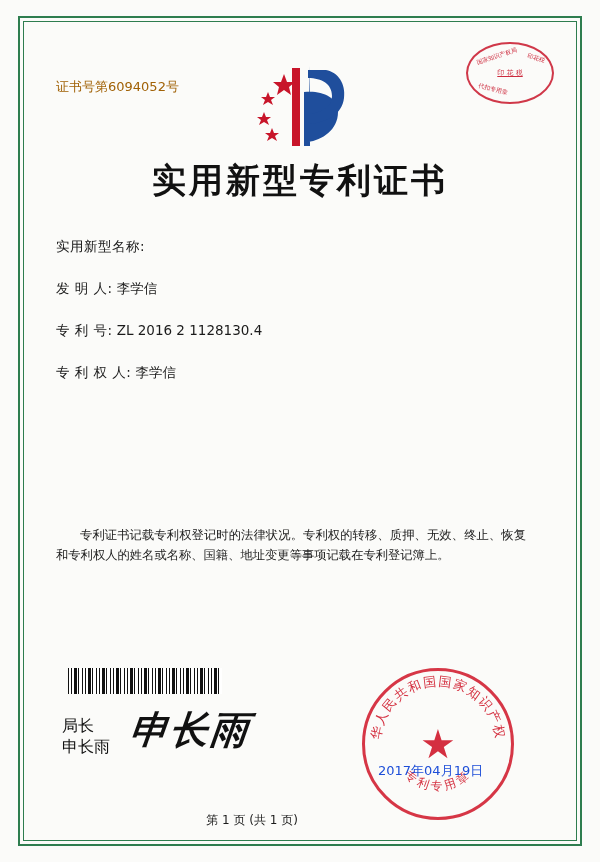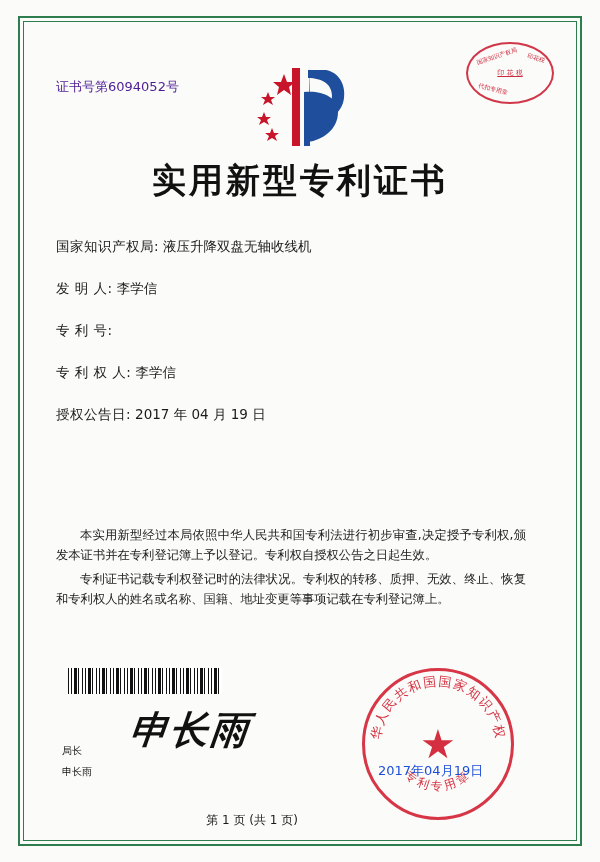--- a/index.html
+++ b/index.html
@@ -227,7 +227,7 @@
   <div class="border-outer"></div>
   <div class="border-inner"></div>
 
-  <div style="position:absolute; left:56px; top:78px; font-size:13px; color:#4c1d95; font-family:'DejaVu Sans','Liberation Sans',sans-serif;">证书号第6094052号</div>
+  <div style="position:absolute; left:56px; top:78px; font-size:13px; color:#a16207; font-family:'DejaVu Sans','Liberation Sans',sans-serif;">证书号第6094052号</div>
 
   <div class="logo">
     <svg width="96" height="86" viewBox="0 0 96 86" xmlns="http://www.w3.org/2000/svg">

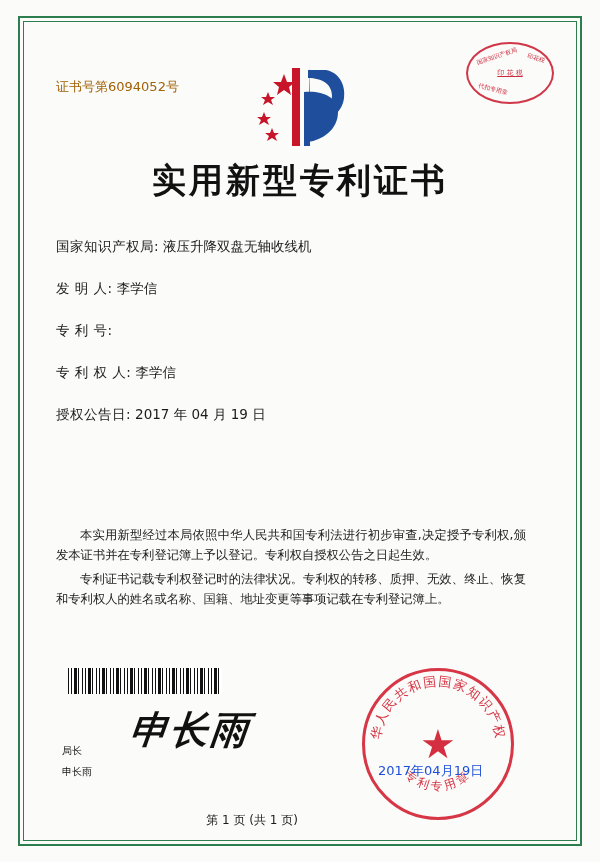--- a/index.html
+++ b/index.html
@@ -253,7 +253,7 @@
 
   <div class="fields">
     <div class="field-row">
-      <span class="field-label">国家知识产权局:</span>
+      <span class="field-label">实用新型名称:</span>
       <span class="field-value">液压升降双盘无轴收线机</span>
     </div>
     <div class="field-row">

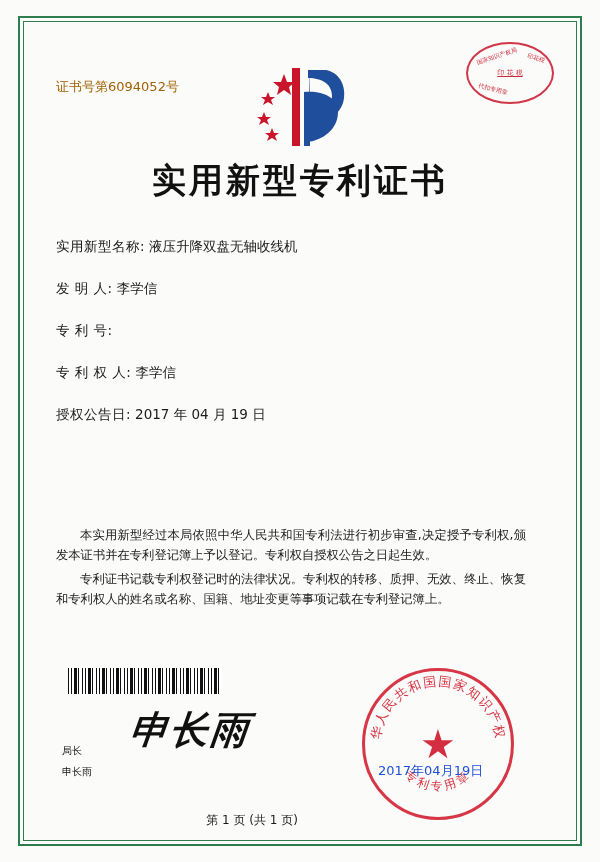--- a/index.html
+++ b/index.html
@@ -254,7 +254,6 @@
   <div class="fields">
     <div class="field-row">
       <span class="field-label">实用新型名称:</span>
-      <span class="field-value">液压升降双盘无轴收线机</span>
     </div>
     <div class="field-row">
       <span class="field-label">发  明  人:</span>

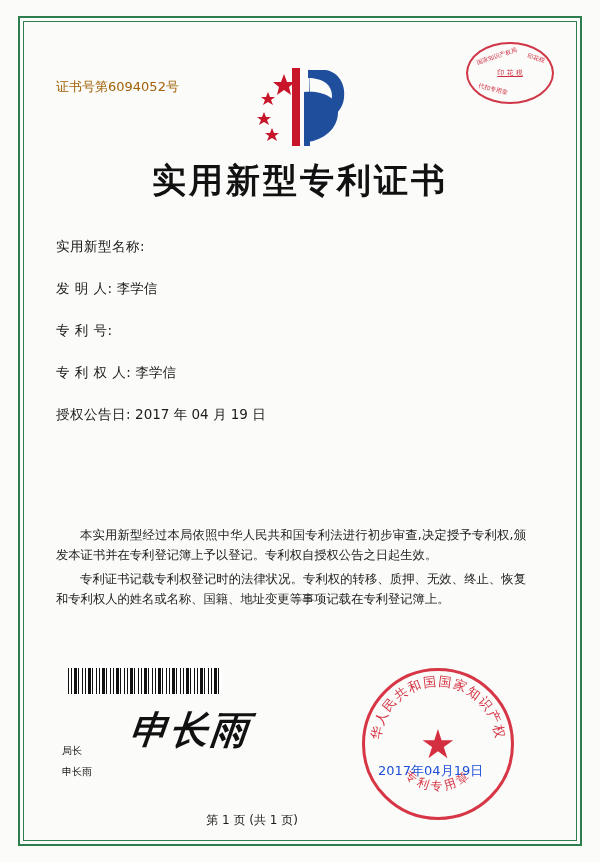--- a/index.html
+++ b/index.html
@@ -261,6 +261,7 @@
     </div>
     <div class="field-row">
       <span class="field-label">专  利  号:</span>
+      <span class="field-value">ZL 2016 2 1128130.4</span>
     </div>
     <div class="field-row">
       <span class="field-label">专 利 权 人:</span>

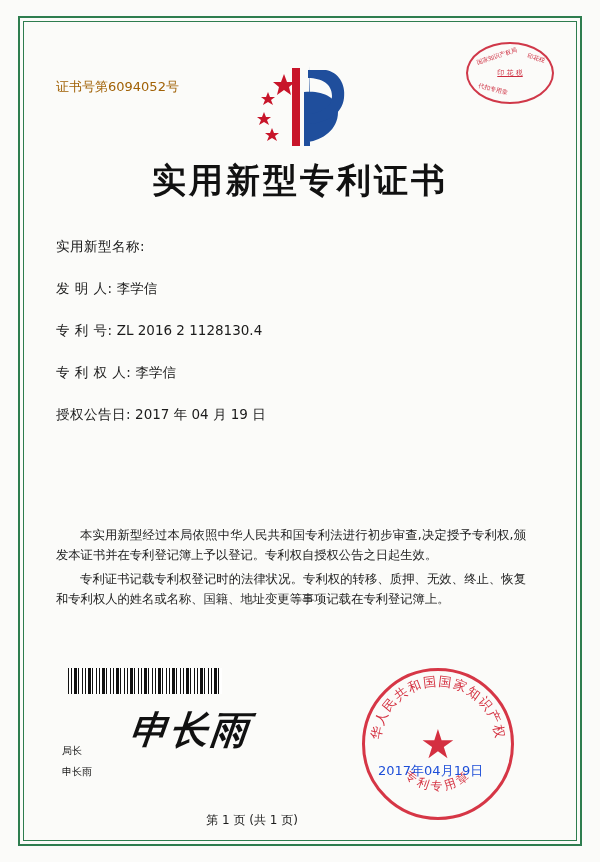--- a/index.html
+++ b/index.html
@@ -267,10 +267,6 @@
       <span class="field-label">专 利 权 人:</span>
       <span class="field-value">李学信</span>
     </div>
-    <div class="field-row">
-      <span class="field-label">授权公告日:</span>
-      <span class="field-value">2017 年 04 月 19 日</span>
-    </div>
   </div>
 
   <div class="body-text">

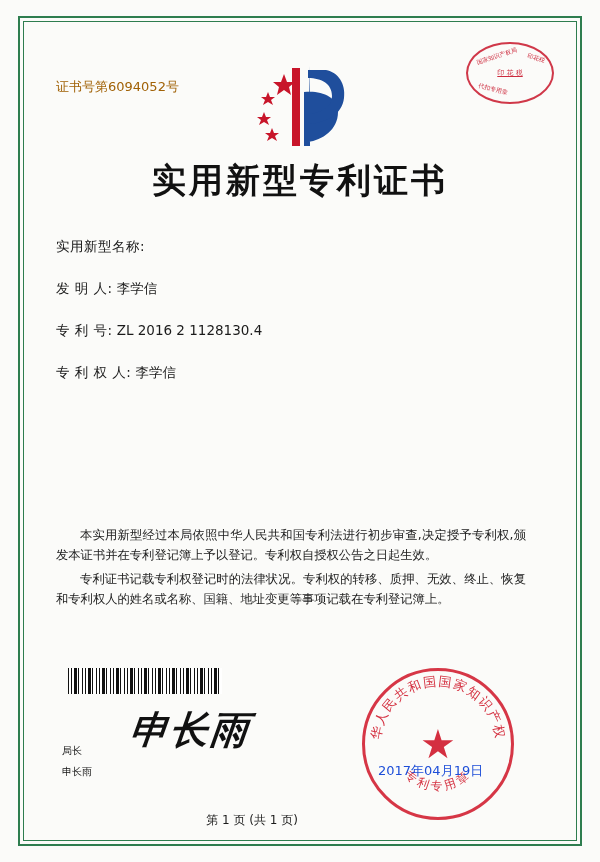--- a/index.html
+++ b/index.html
@@ -270,7 +270,6 @@
   </div>
 
   <div class="body-text">
-    <p>本实用新型经过本局依照中华人民共和国专利法进行初步审查,决定授予专利权,颁发本证书并在专利登记簿上予以登记。专利权自授权公告之日起生效。</p>
     <p>专利证书记载专利权登记时的法律状况。专利权的转移、质押、无效、终止、恢复和专利权人的姓名或名称、国籍、地址变更等事项记载在专利登记簿上。</p>
   </div>
 

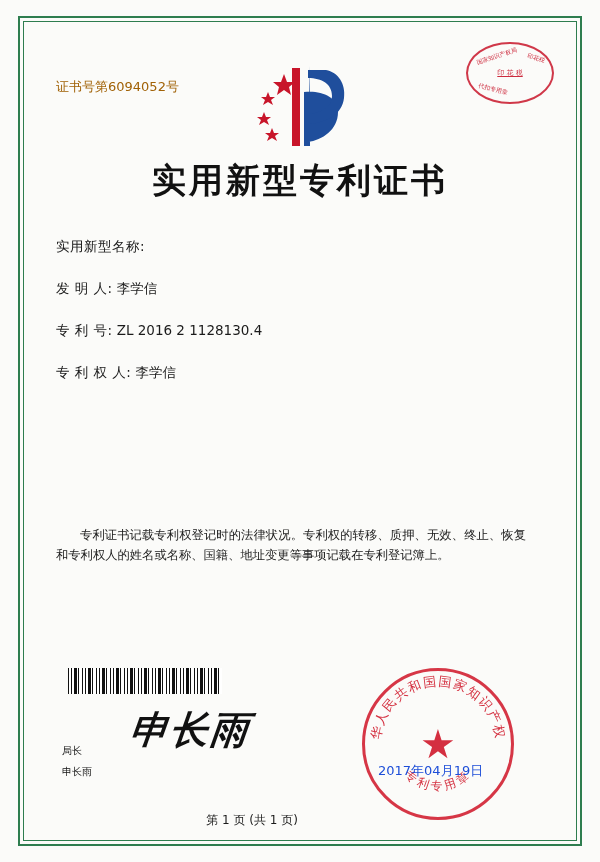--- a/index.html
+++ b/index.html
@@ -152,11 +152,10 @@
   .sig-label {
     position: absolute;
     left: 62px; top: 715px;
-    font-size: 10px;
+    font-size: 16px;
     line-height: 21px;
     font-family: "DejaVu Sans", "Liberation Sans", sans-serif;
     color: #111;
-    margin-top: 25px;
   }
   .sig-script {
     position: absolute;

